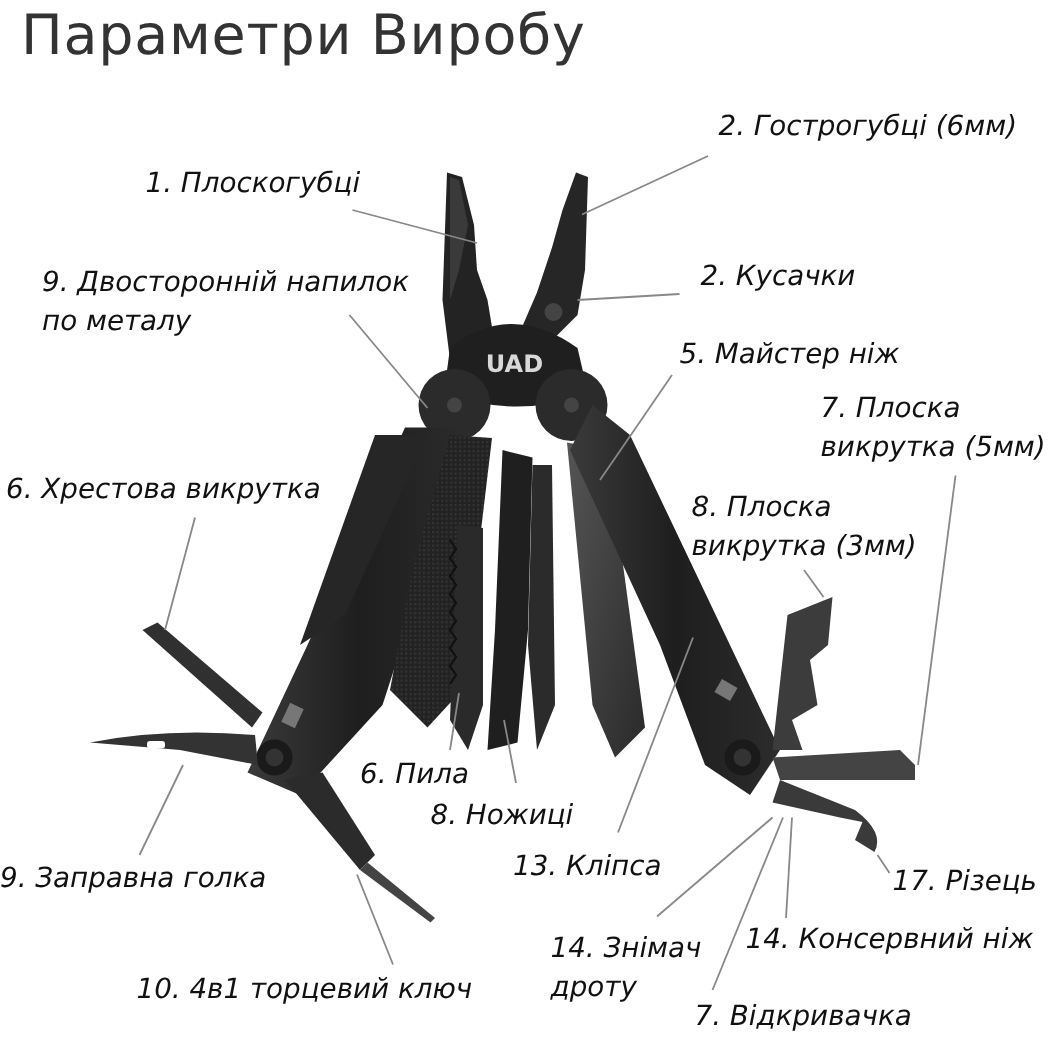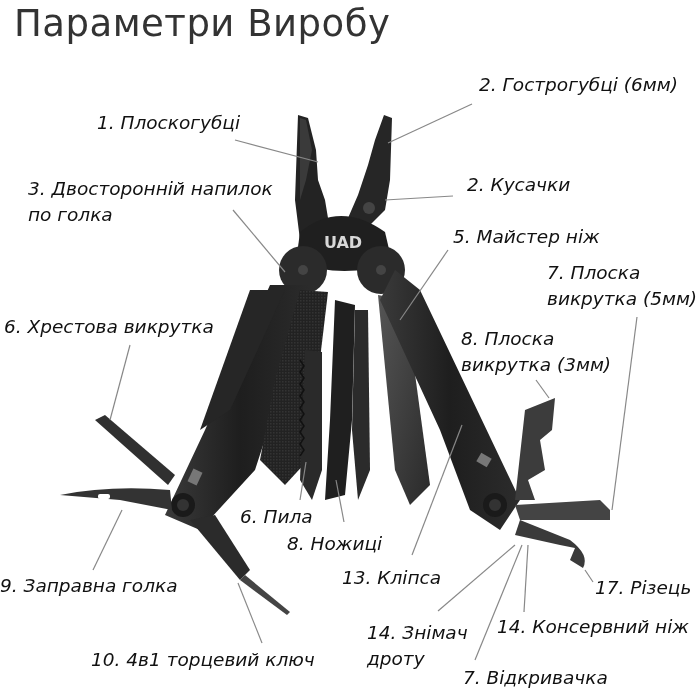--- a/index.html
+++ b/index.html
@@ -105,7 +105,7 @@
 <div class="label" style="left:97px;top:110px">1. Плоскогубці</div>
 <div class="label" style="left:479px;top:72px">2. Гострогубці (6мм)</div>
 <div class="label" style="left:28px;top:176px">
-  <div>3. Двосторонній напилок</div>
+  <div>9. Двосторонній напилок</div>
   <div>по голка</div>
 </div>
 <div class="label" style="left:467px;top:172px">2. Кусачки</div>

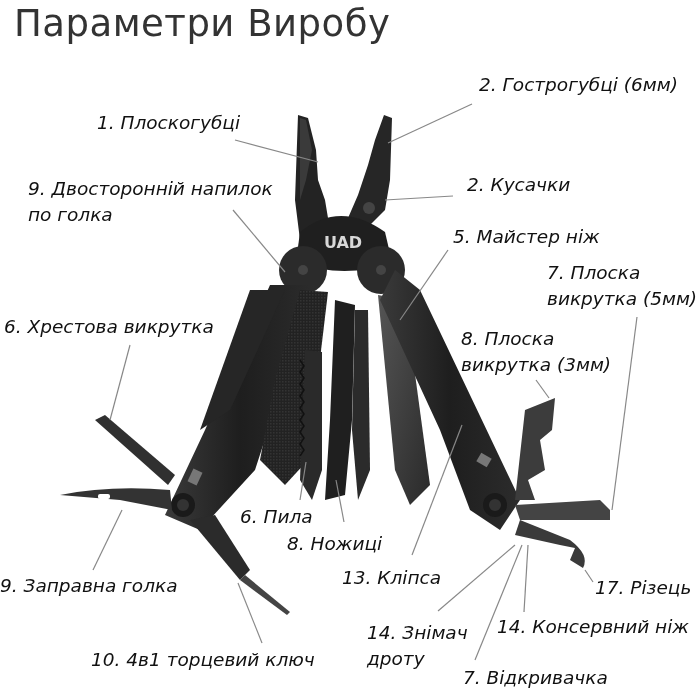--- a/index.html
+++ b/index.html
@@ -106,7 +106,7 @@
 <div class="label" style="left:479px;top:72px">2. Гострогубці (6мм)</div>
 <div class="label" style="left:28px;top:176px">
   <div>9. Двосторонній напилок</div>
-  <div>по голка</div>
+  <div>по металу</div>
 </div>
 <div class="label" style="left:467px;top:172px">2. Кусачки</div>
 <div class="label" style="left:453px;top:224px">5. Майстер ніж</div>

